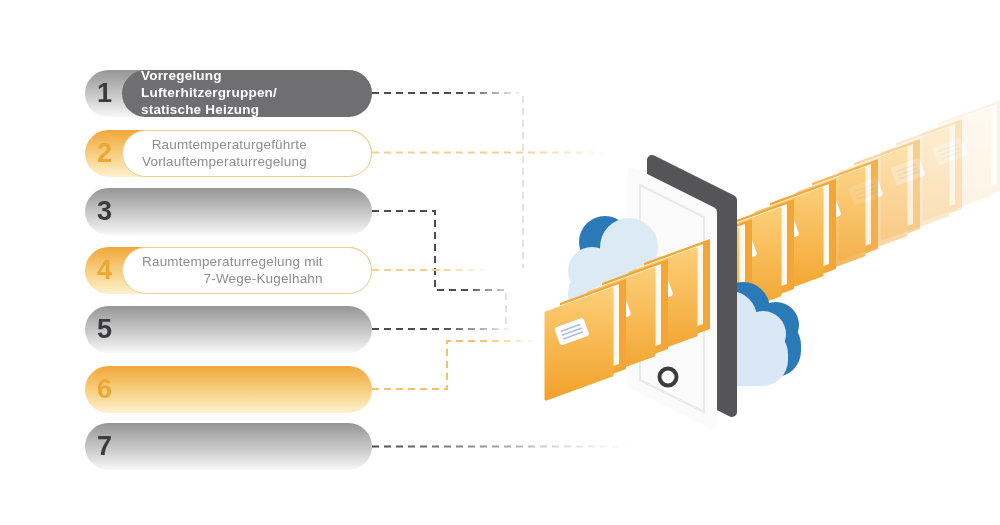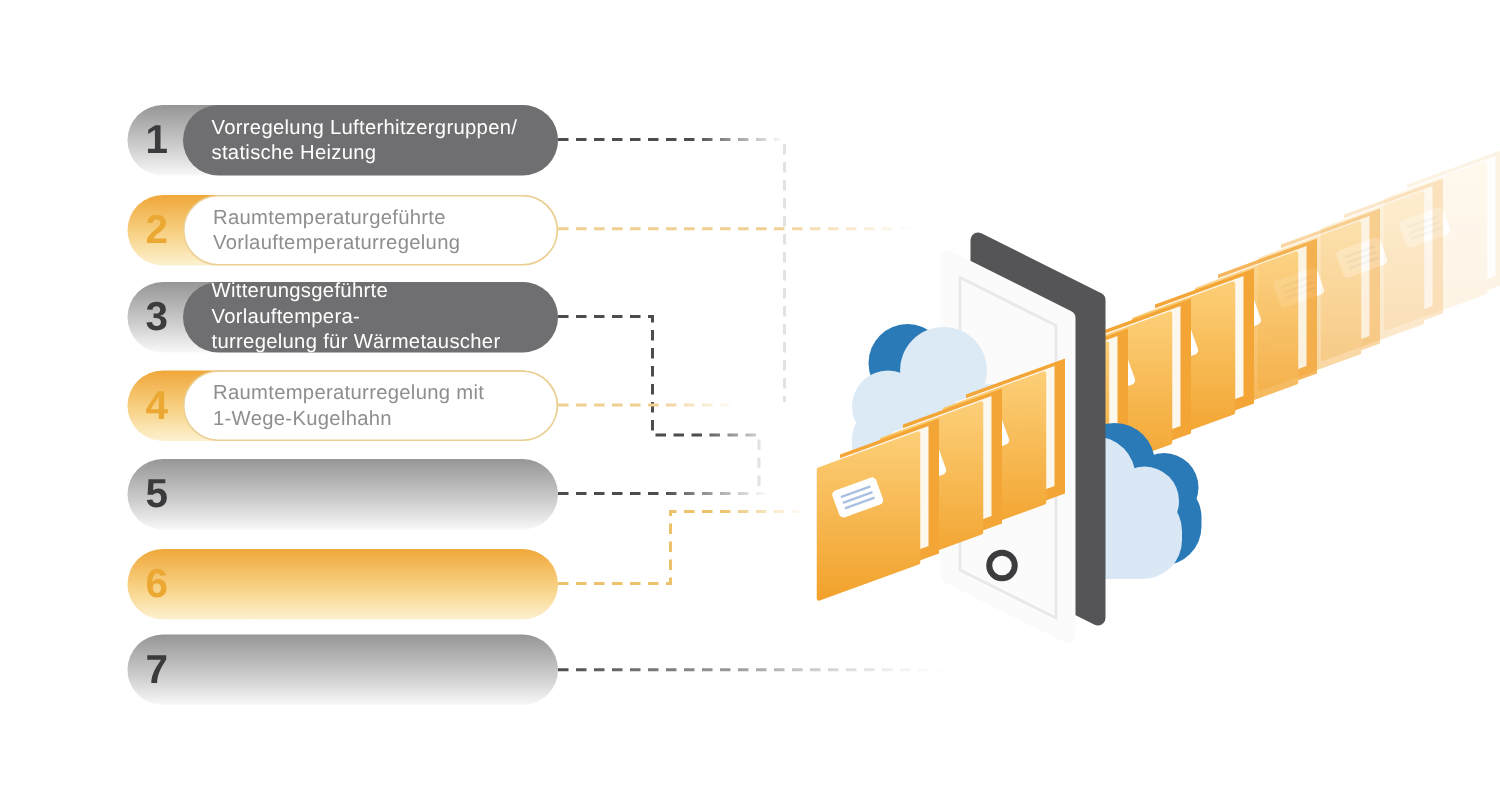--- a/index.html
+++ b/index.html
@@ -20,7 +20,7 @@
     position:absolute;left:37px;right:0;top:0;bottom:0;border-radius:24px;
     display:flex;align-items:center;box-sizing:border-box;padding:2px 14px 2px 19px;
   }
-  .pill.dark .bubble{background:#6f6f71;color:#ffffff;}
+  .pill.dark .bubble{background:#6f6f71;color:#ffffff;font-weight:bold;}
   .pill.light .bubble{background:#ffffff;border:1.5px solid #eacf93;color:#8e8e90;}
   .bubble span{
     font-size:13.5px;line-height:1.24;letter-spacing:0.2px;white-space:pre-line;

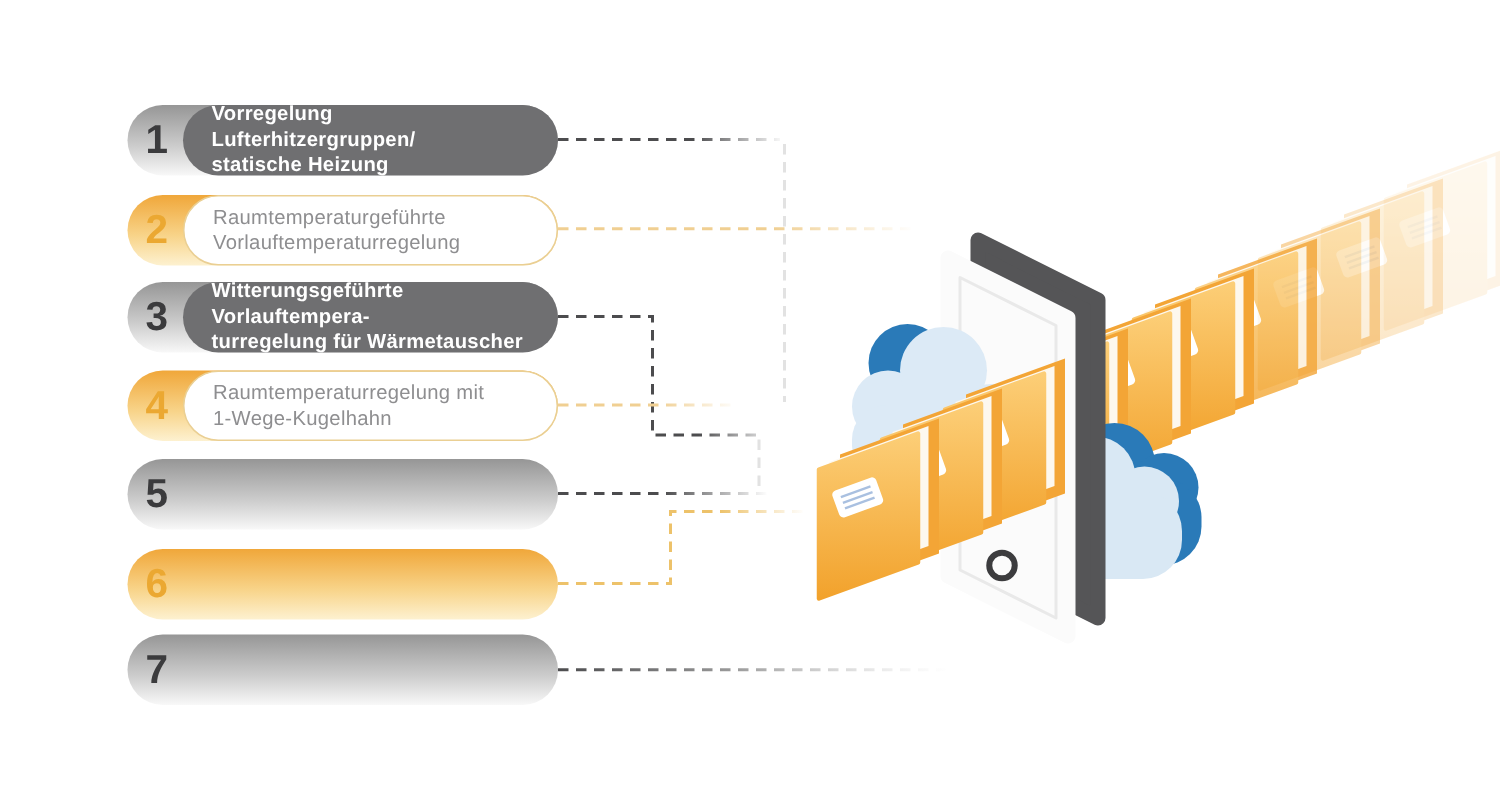--- a/index.html
+++ b/index.html
@@ -21,7 +21,7 @@
     display:flex;align-items:center;box-sizing:border-box;padding:2px 14px 2px 19px;
   }
   .pill.dark .bubble{background:#6f6f71;color:#ffffff;font-weight:bold;}
-  .pill.light .bubble{background:#ffffff;border:1.5px solid #eacf93;color:#8e8e90;}
+  .pill.light .bubble{background:#ffffff;border:1.5px solid #eacf93;color:#8e8e90;text-align:right;}
   .bubble span{
     font-size:13.5px;line-height:1.24;letter-spacing:0.2px;white-space:pre-line;
   }

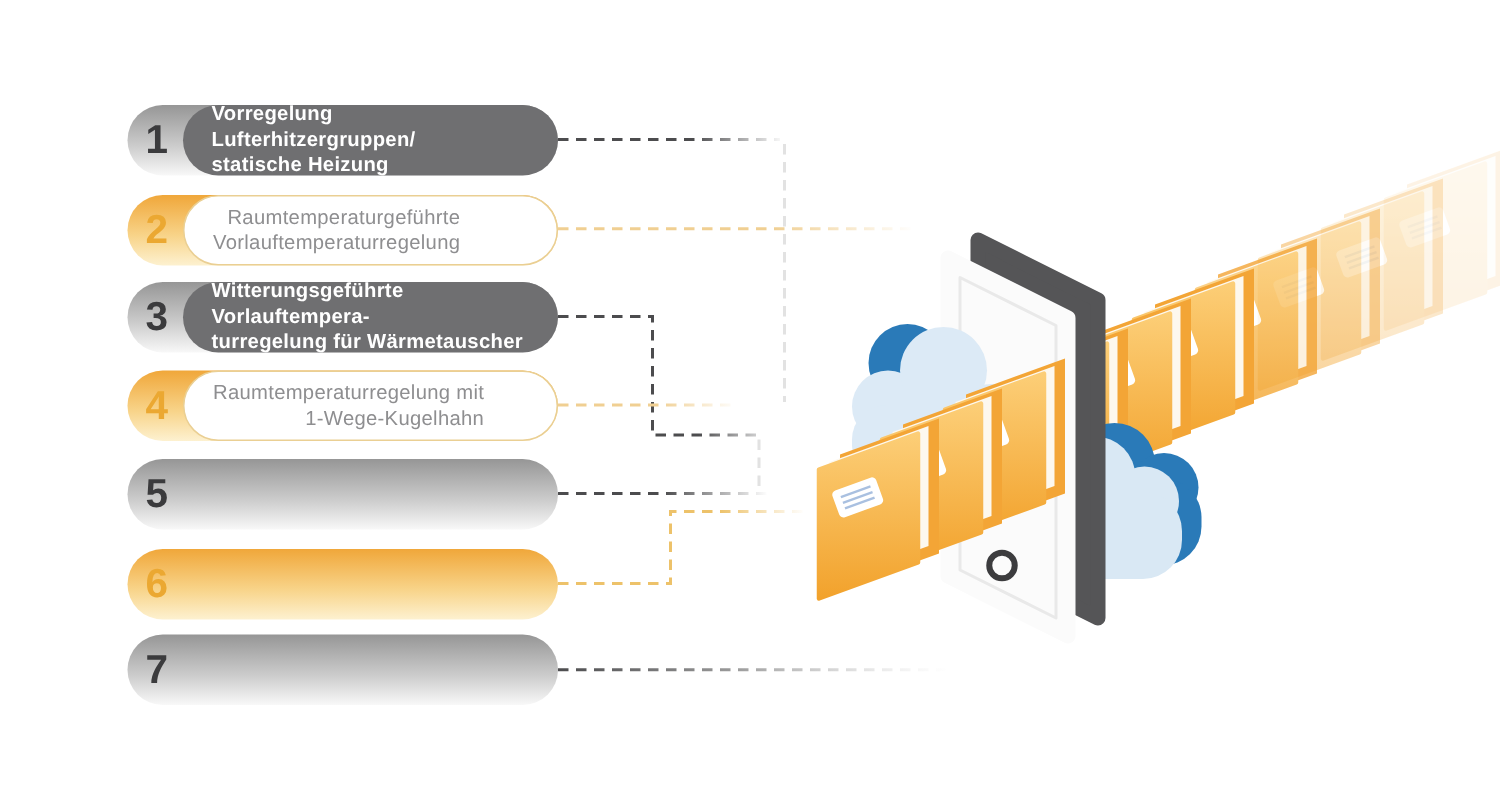--- a/index.html
+++ b/index.html
@@ -175,10 +175,6 @@
   </div>
   <div class="pill dark" style="top:188px">
     <span class="num">3</span>
-    <div class="bubble">
-      <span>Witterungsgeführte Vorlauftempera-
-turregelung für Wärmetauscher</span>
-    </div>
   </div>
   <div class="pill light" style="top:247px">
     <span class="num">4</span>

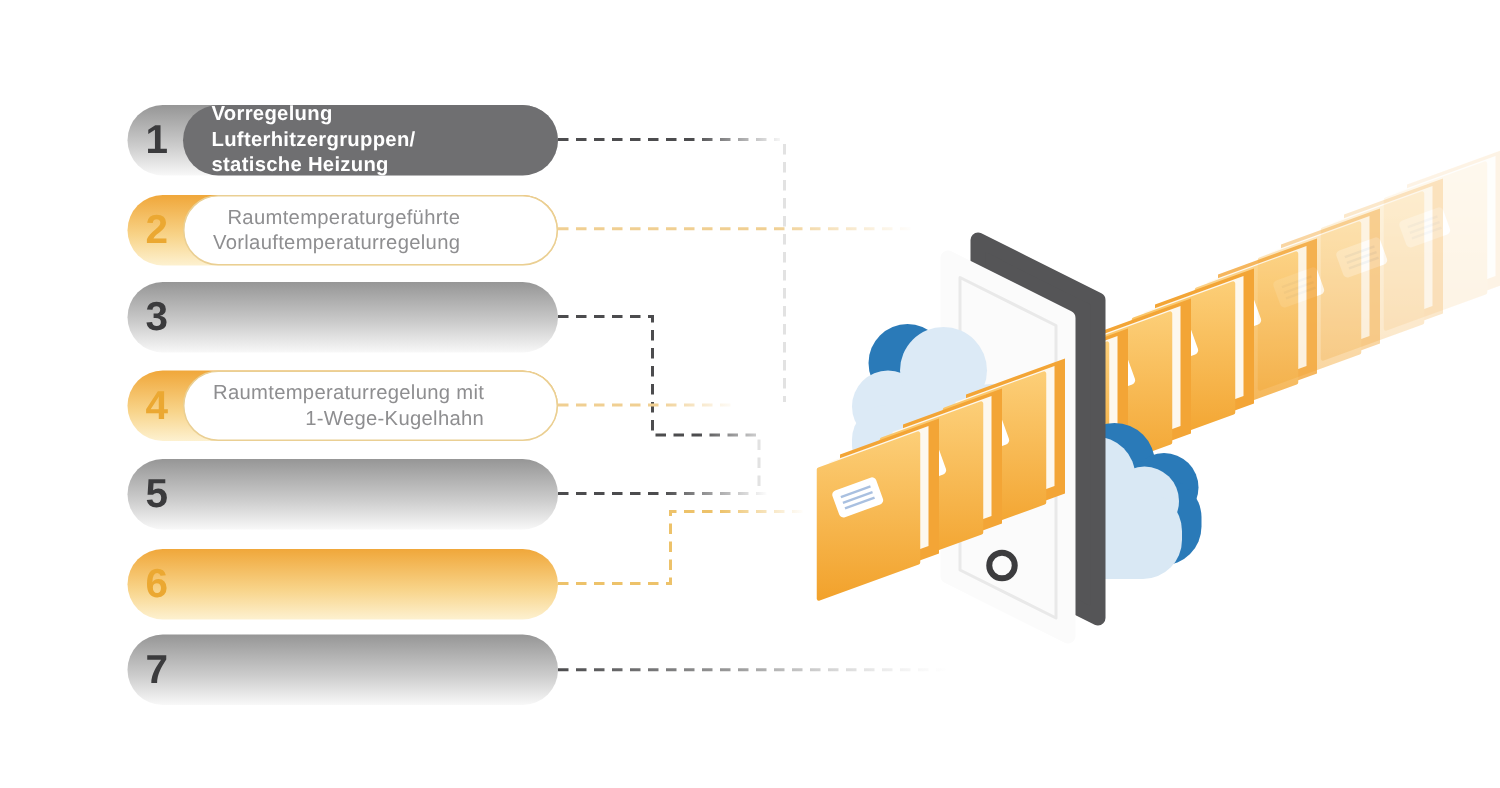--- a/index.html
+++ b/index.html
@@ -180,7 +180,7 @@
     <span class="num">4</span>
     <div class="bubble">
       <span>Raumtemperaturregelung mit
-1-Wege-Kugelhahn</span>
+7-Wege-Kugelhahn</span>
     </div>
   </div>
   <div class="pill dark" style="top:306px">

